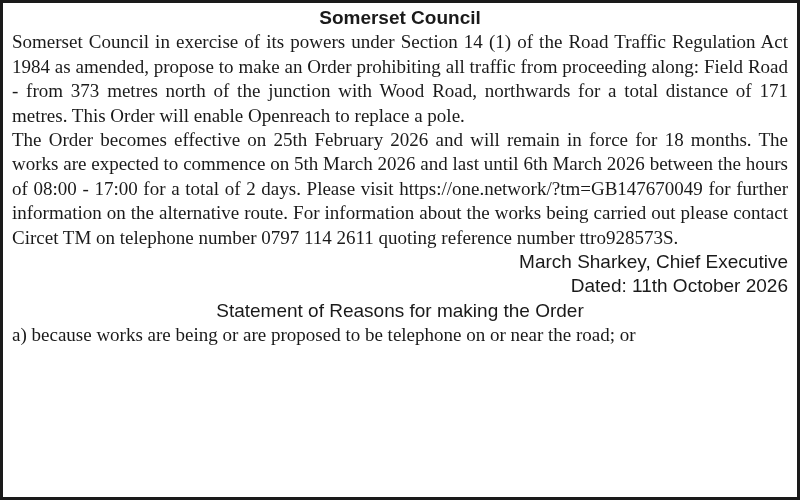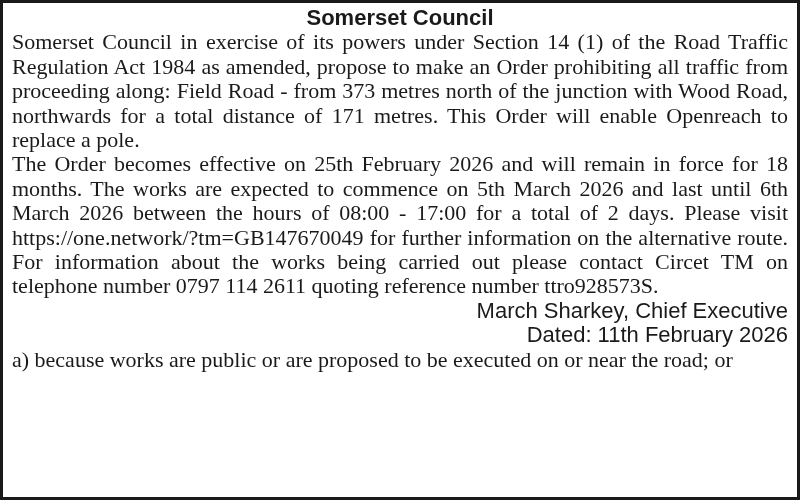--- a/index.html
+++ b/index.html
@@ -24,7 +24,7 @@
   }
   .line {
     margin: 0;
-    font-size: 22px;
+    font-size: 19px;
     line-height: 24.4px;
   }
   .hdr {

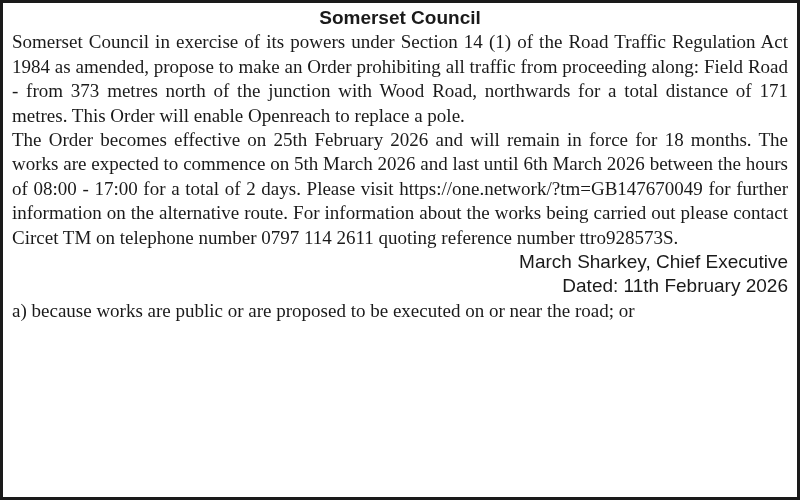--- a/index.html
+++ b/index.html
@@ -53,7 +53,7 @@
   <p class="line just"><span>The Order becomes effective on 25th February 2026 and will remain in force for 18 months. The works are expected to commence on 5th March 2026 and last until 6th March 2026 between the hours of 08:00 - 17:00 for a total of 2 days. Please visit </span><span>https://one.network/?tm=GB147670049</span><span> for further information on the alternative route. For information about the works being carried out please contact Circet TM on telephone number 0797 114 2611 quoting reference number ttro928573S.</span></p>
 
   <p class="line right">March Sharkey, Chief Executive</p>
-  <p class="line right">Dated: 11th February 2026</p>
+  <p class="line right">Dated: 11th October 2026</p>
 
 
   <p class="line just">a) because works are public or are proposed to be executed on or near the road; or</p>

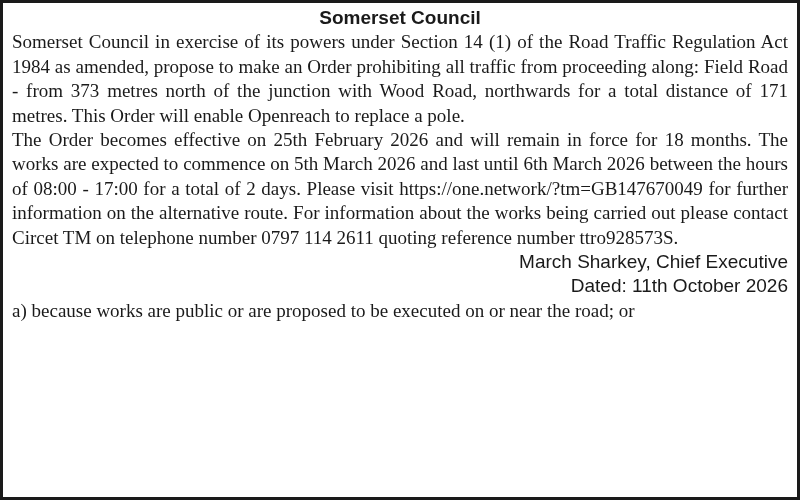--- a/index.html
+++ b/index.html
@@ -55,6 +55,7 @@
   <p class="line right">March Sharkey, Chief Executive</p>
   <p class="line right">Dated: 11th October 2026</p>
 
+  <p class="line center">Statement of Reasons for making the Order</p>
 
   <p class="line just">a) because works are public or are proposed to be executed on or near the road; or</p>
 </div>

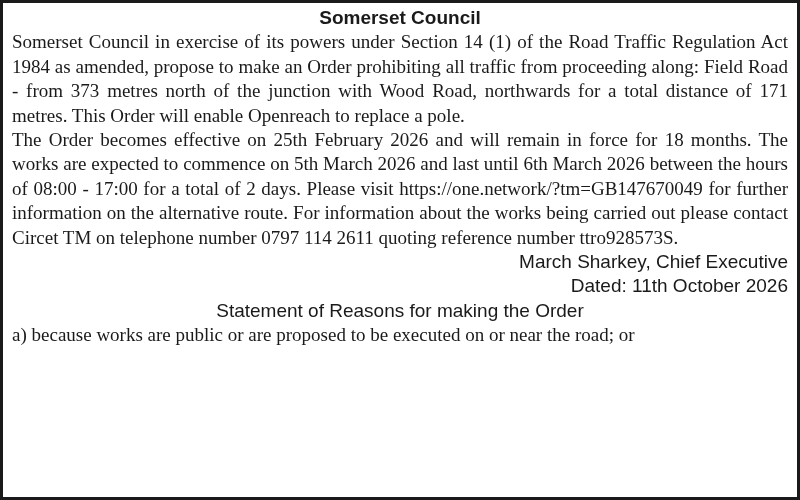--- a/index.html
+++ b/index.html
@@ -57,7 +57,7 @@
 
   <p class="line center">Statement of Reasons for making the Order</p>
 
-  <p class="line just">a) because works are public or are proposed to be executed on or near the road; or</p>
+  <p class="line just">a) because works are being or are proposed to be telephone on or near the road; or</p>
 </div>
 
 </body></html>

